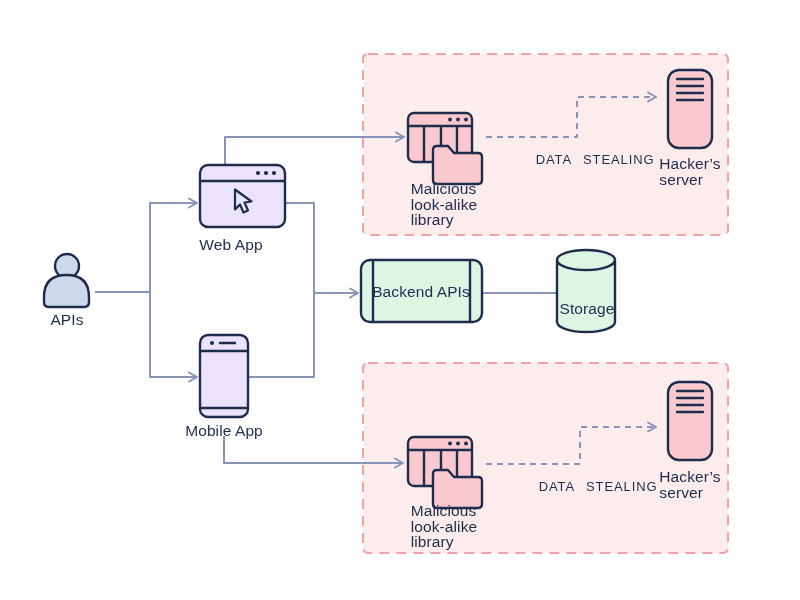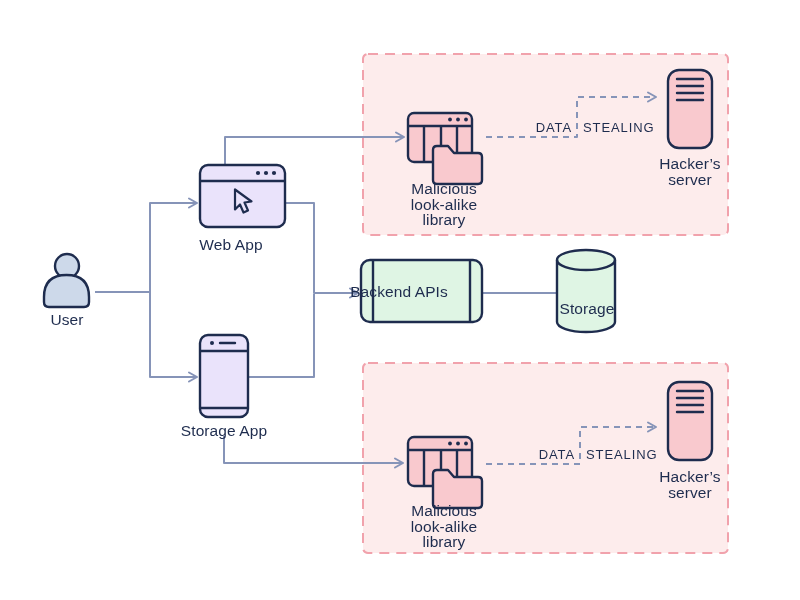--- a/index.html
+++ b/index.html
@@ -16,7 +16,7 @@
   .lbl span{display:block;}
   .ds{
     position:absolute;color:#1e2c4e;font-size:13px;font-weight:500;
-    letter-spacing:.9px;line-height:13px;white-space:nowrap;
+    letter-spacing:.9px;line-height:13px;white-space:nowrap;margin-top:32px;
   }
 </style>
 </head>

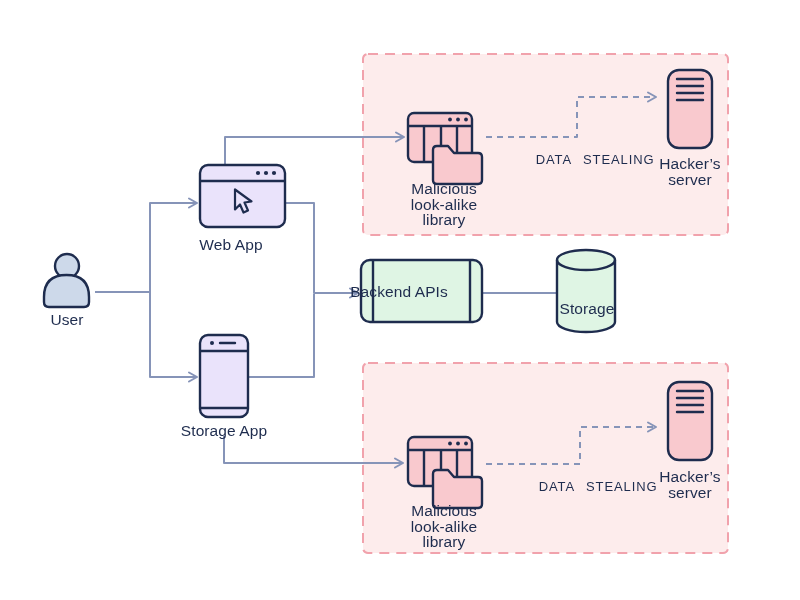--- a/index.html
+++ b/index.html
@@ -9,7 +9,7 @@
   }
   .canvas svg{position:absolute;left:0;top:0;}
   .lbl{
-    position:absolute;transform:translateX(-50%);text-align:center;
+    position:absolute;transform:translateX(-50%);
     color:#1e2c4e;font-size:15.5px;font-weight:500;line-height:15.5px;
     letter-spacing:.1px;white-space:nowrap;
   }

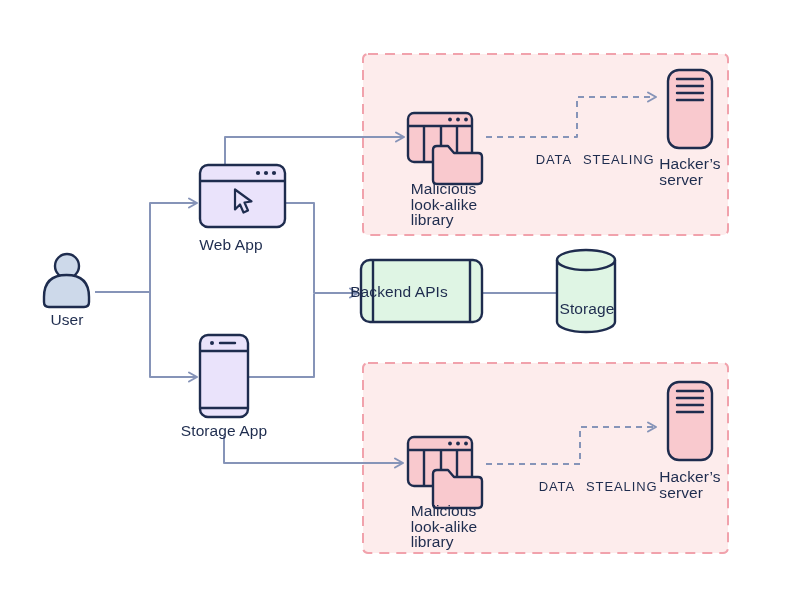--- a/index.html
+++ b/index.html
@@ -123,7 +123,7 @@
 
   <div class="lbl" style="left:224px;top:423px">Storage App</div>
 
-  <div class="lbl" style="left:399px;top:284px">Backend APIs</div>
+  <div class="lbl" style="left:421px;top:284px">Backend APIs</div>
 
   <div class="lbl" style="left:587px;top:301px">Storage</div>
 

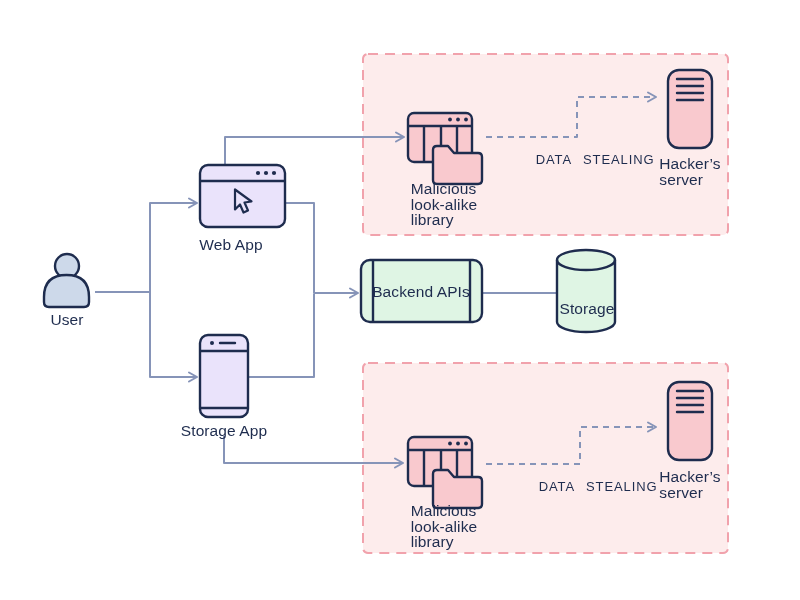--- a/index.html
+++ b/index.html
@@ -117,7 +117,7 @@
     </g>
   </svg>
 
-  <div class="lbl" style="left:67px;top:312px">User</div>
+  <div class="lbl" style="left:67px;top:312px">APIs</div>
 
   <div class="lbl" style="left:231px;top:237px">Web App</div>
 

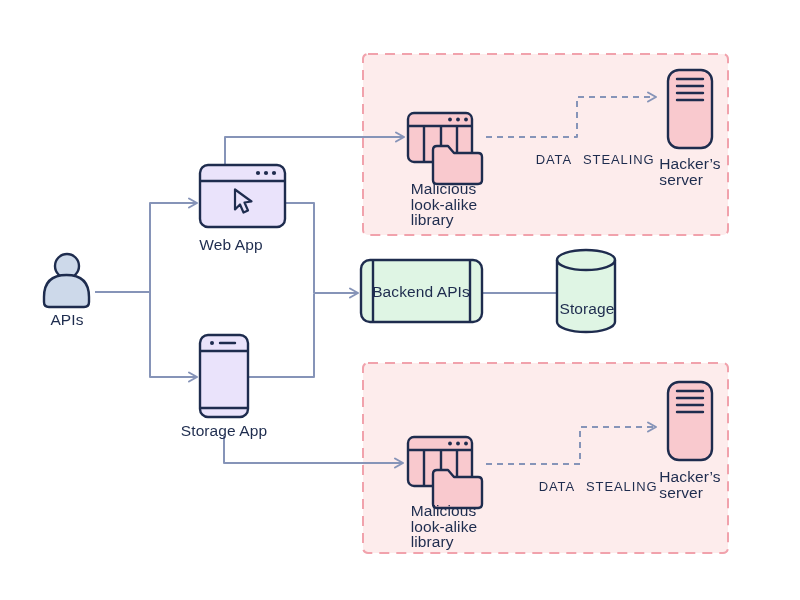--- a/index.html
+++ b/index.html
@@ -121,7 +121,7 @@
 
   <div class="lbl" style="left:231px;top:237px">Web App</div>
 
-  <div class="lbl" style="left:224px;top:423px">Storage App</div>
+  <div class="lbl" style="left:224px;top:423px">Mobile App</div>
 
   <div class="lbl" style="left:421px;top:284px">Backend APIs</div>
 

